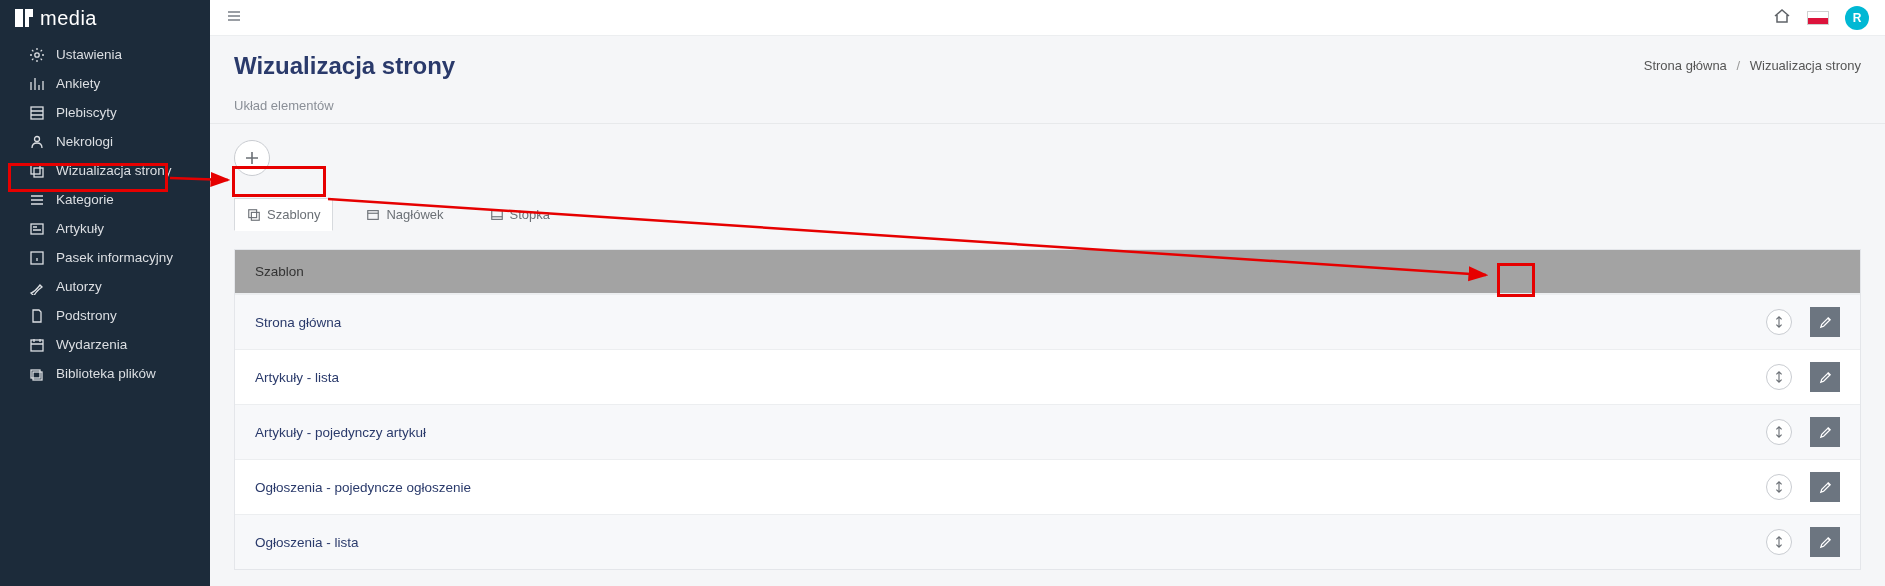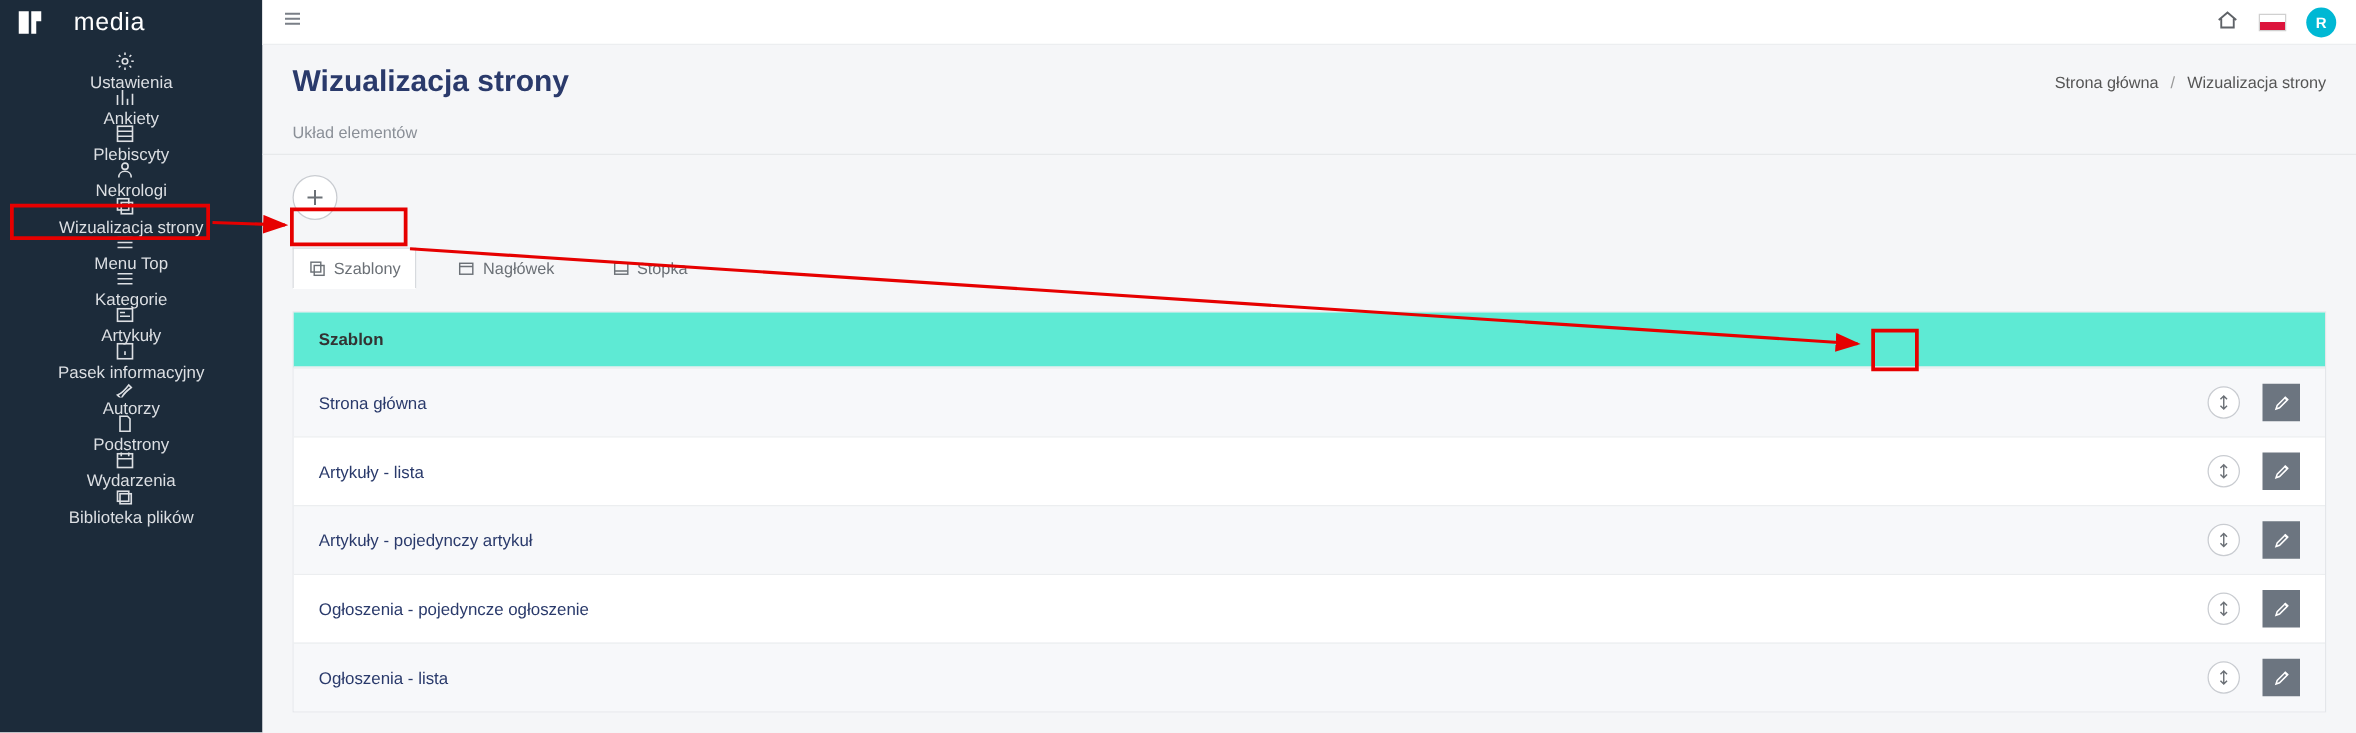--- a/index.html
+++ b/index.html
@@ -33,7 +33,6 @@
     font-size: 20px;
     font-weight: 300;
     letter-spacing: .5px;
-    gap: 19px;
   }
   .brand svg { margin-right: 6px; }
   .side-nav { padding-top: 4px; }

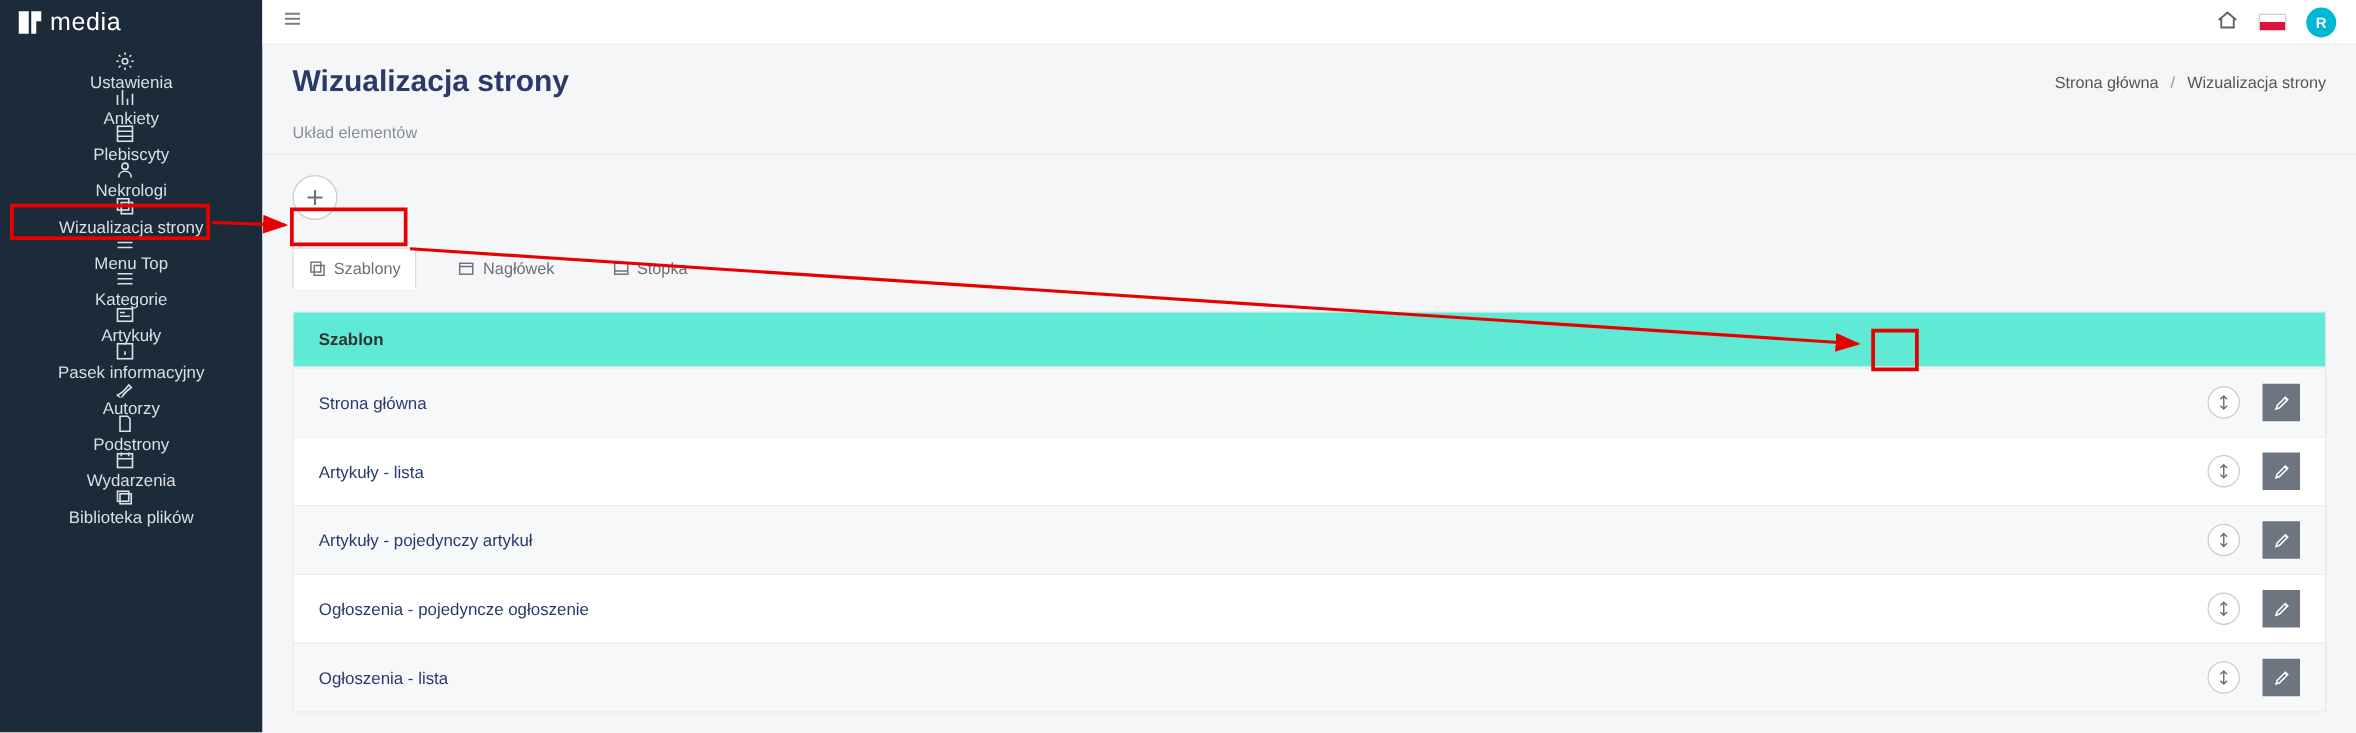--- a/index.html
+++ b/index.html
@@ -40,11 +40,10 @@
     display: flex;
     align-items: center;
     height: 29px;
-    padding: 0 14px;
+    padding: 0 28px;
     color: #dcdfe3;
     font-size: 13.5px;
     cursor: pointer;
-    flex-direction: column;
   }
   .side-item .icon {
     width: 18px; height: 18px;

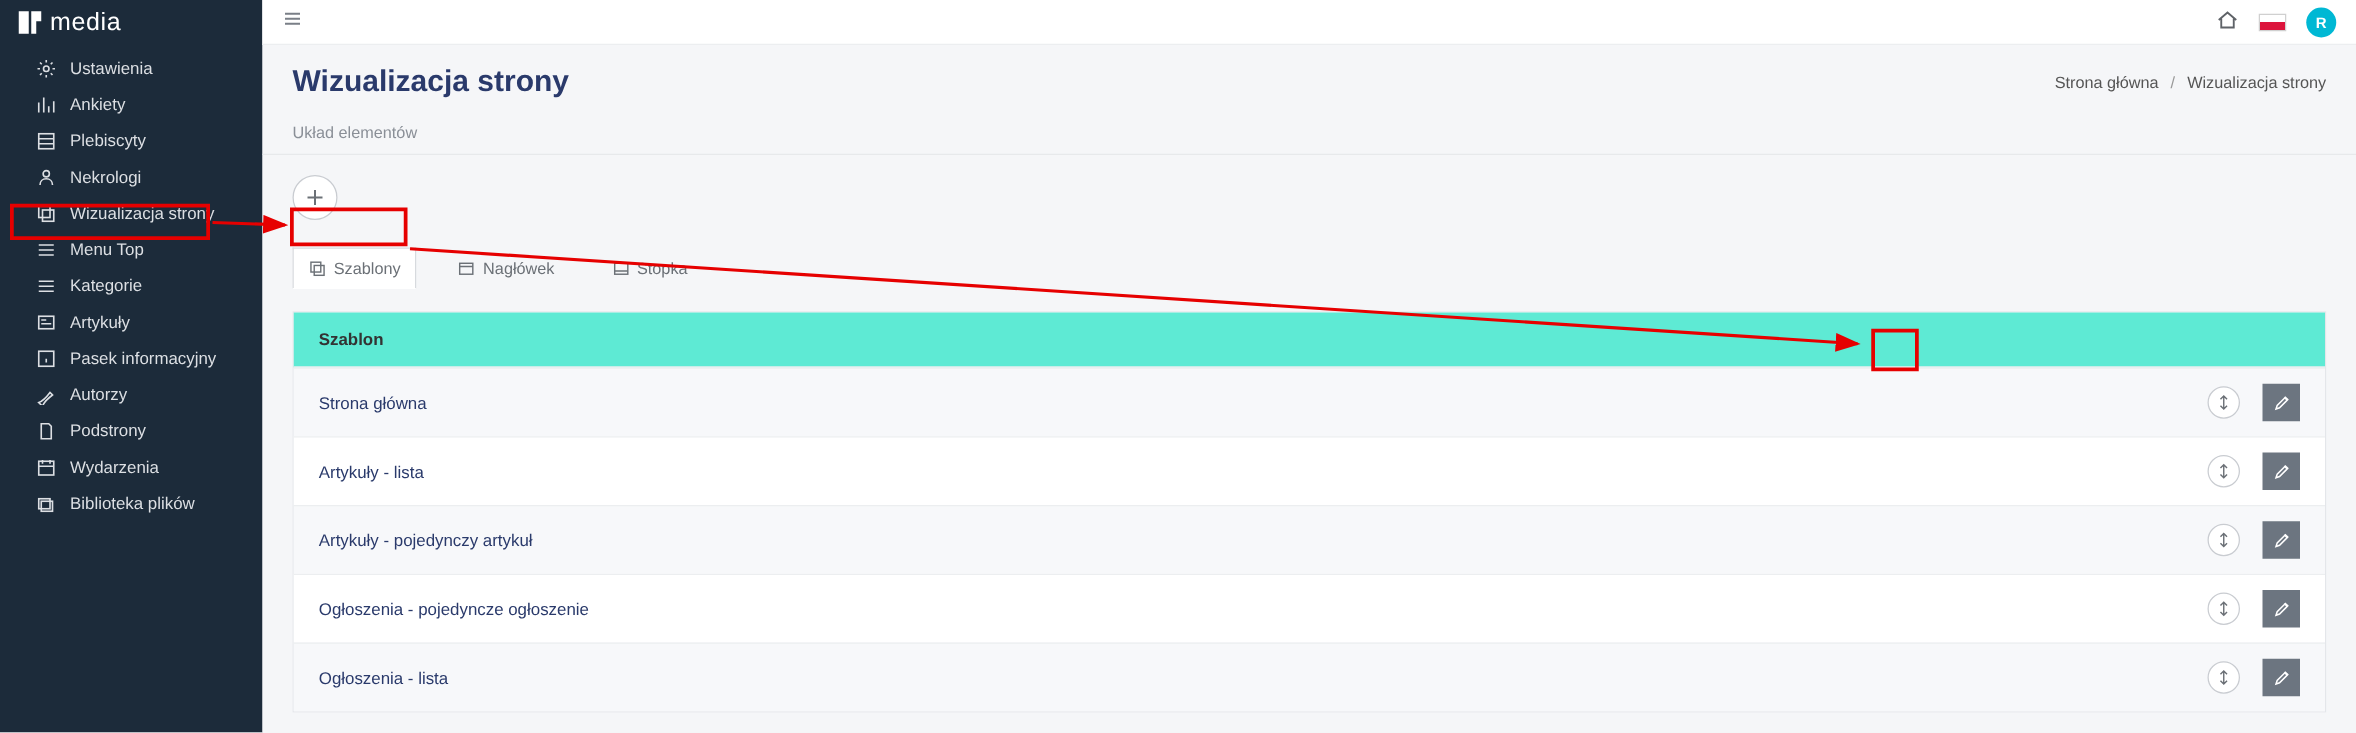--- a/index.html
+++ b/index.html
@@ -278,14 +278,6 @@
               <path d="M2 4h12M2 8h12M2 12h12"></path>
             </svg>
           </span>
-        <span>Menu Top</span>
-      </div>
-      <div class="side-item">
-        <span class="icon">
-            <svg width="16" height="16" viewBox="0 0 16 16" fill="none" stroke="#dcdfe3" stroke-width="1.3">
-              <path d="M2 4h12M2 8h12M2 12h12"></path>
-            </svg>
-          </span>
         <span>Kategorie</span>
       </div>
       <div class="side-item">

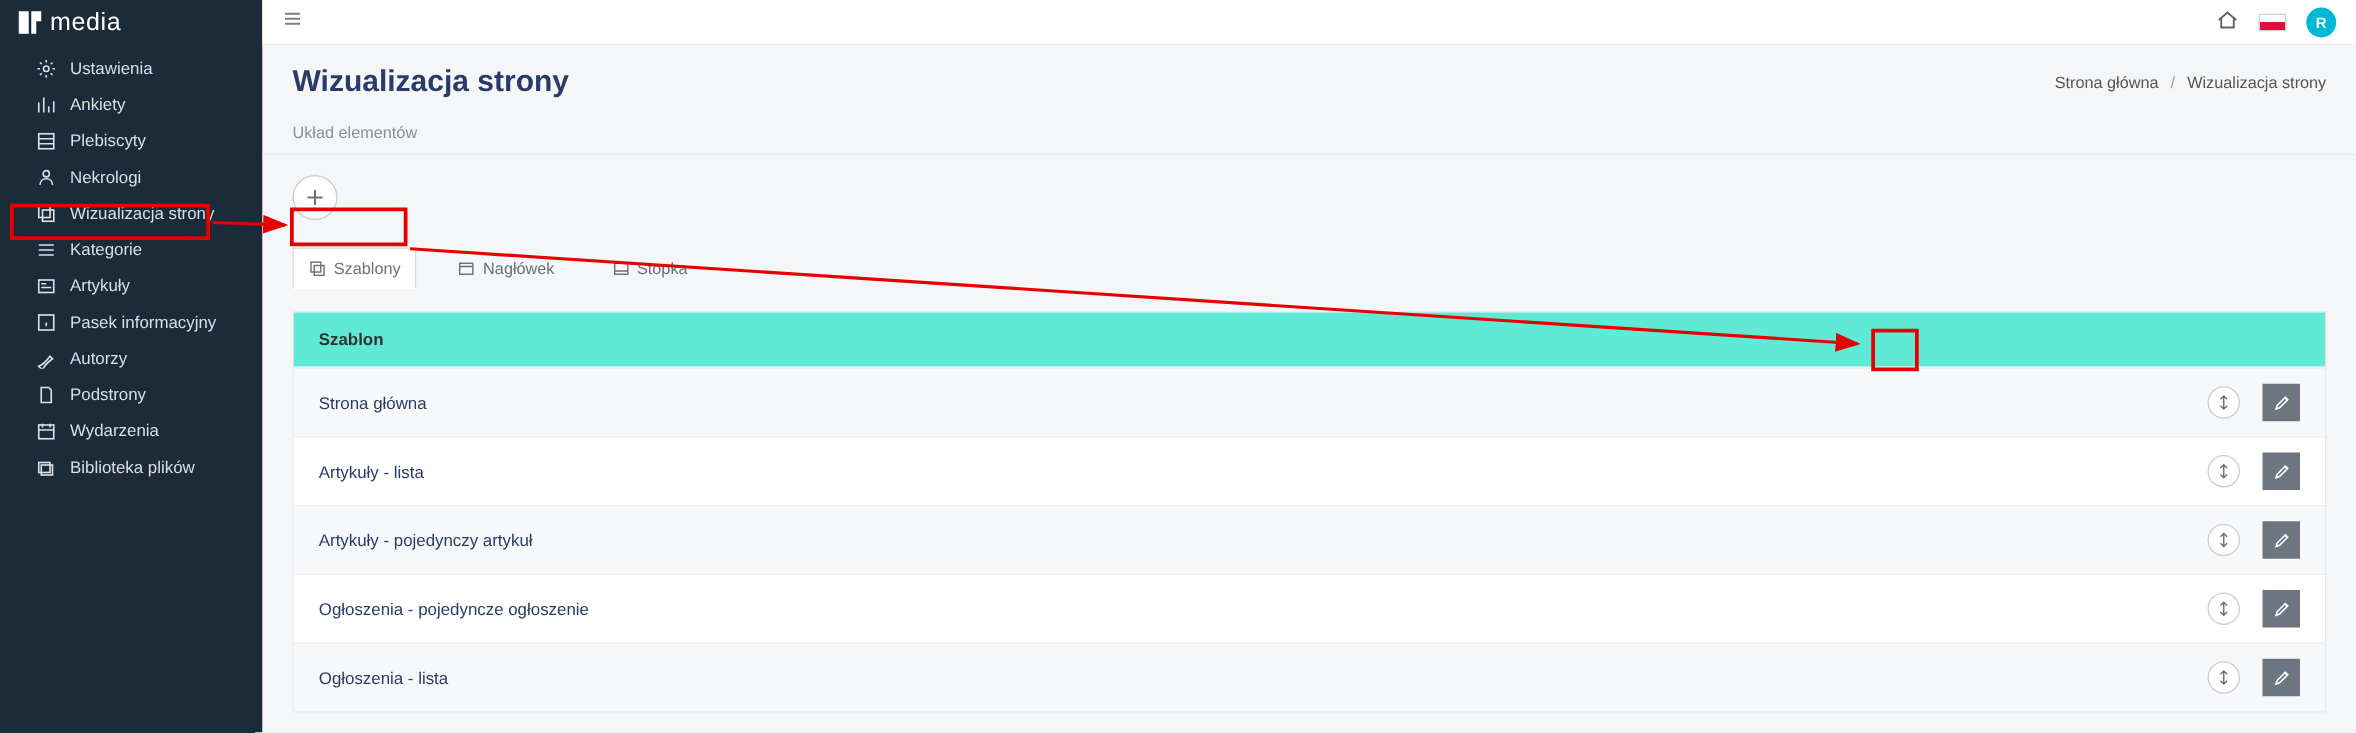--- a/index.html
+++ b/index.html
@@ -169,10 +169,10 @@
   .thead {
     padding: 14px 20px;
     font-size: 13.5px;
-    font-weight: 700;
+    font-weight: 400;
     color: #333;
     border-bottom: 1px solid #eceef0;
-    background: #5eead4;
+    background: #a3a3a3;
   }
   .trow {
     display: flex;

